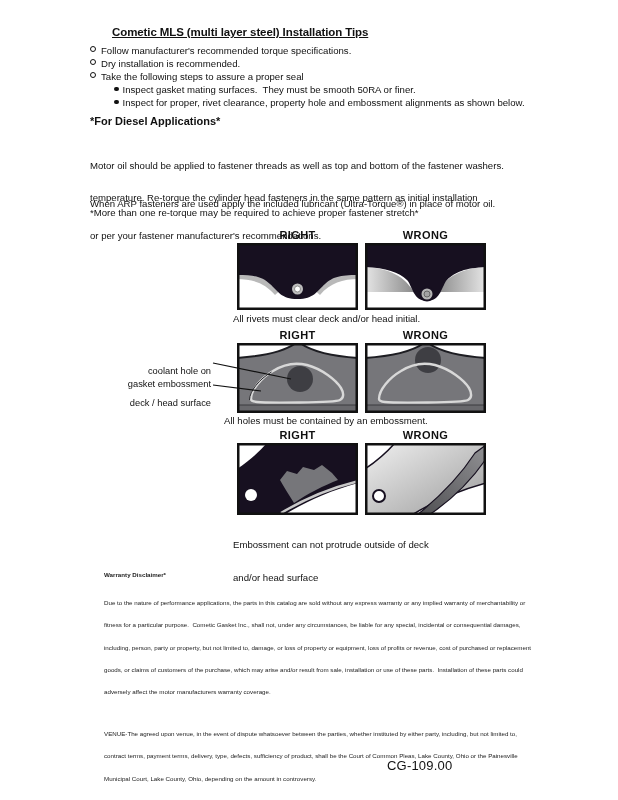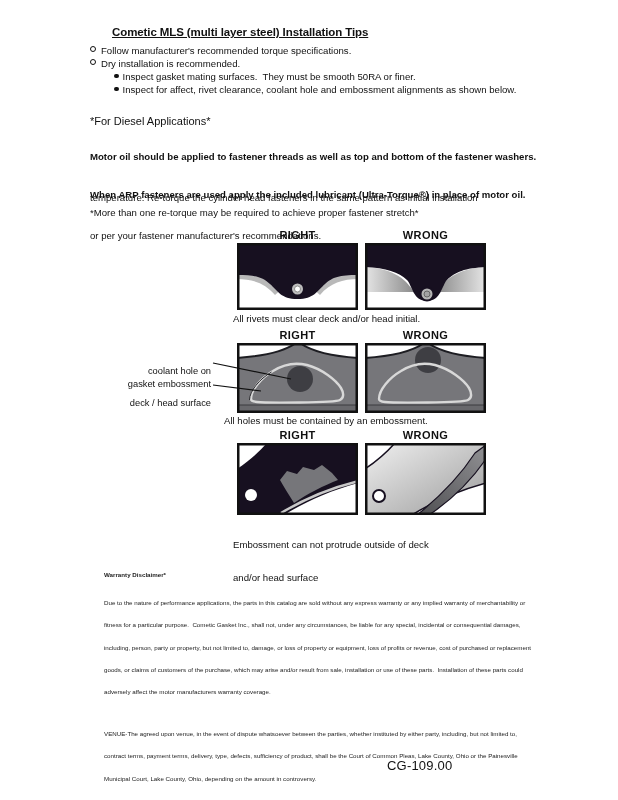--- a/index.html
+++ b/index.html
@@ -52,6 +52,7 @@
   <div class="tips">
     <div class="tip-row"><span class="m1"></span><span>Follow manufacturer's recommended torque specifications.</span></div>
     <div class="tip-row"><span class="m1"></span><span>Dry installation is recommended.</span></div>
+    <div class="tip-row"><span class="m1"></span><span>Take the following steps to assure a proper seal</span></div>
     <div class="tip-row sub"><span class="m2"></span><span>Inspect gasket mating surfaces.  They must be smooth 50RA or finer.</span></div>
     <div class="tip-row sub"><span class="m2"></span><span>Inspect for affect, rivet clearance, coolant hole and embossment alignments as shown below.</span></div>
   </div>

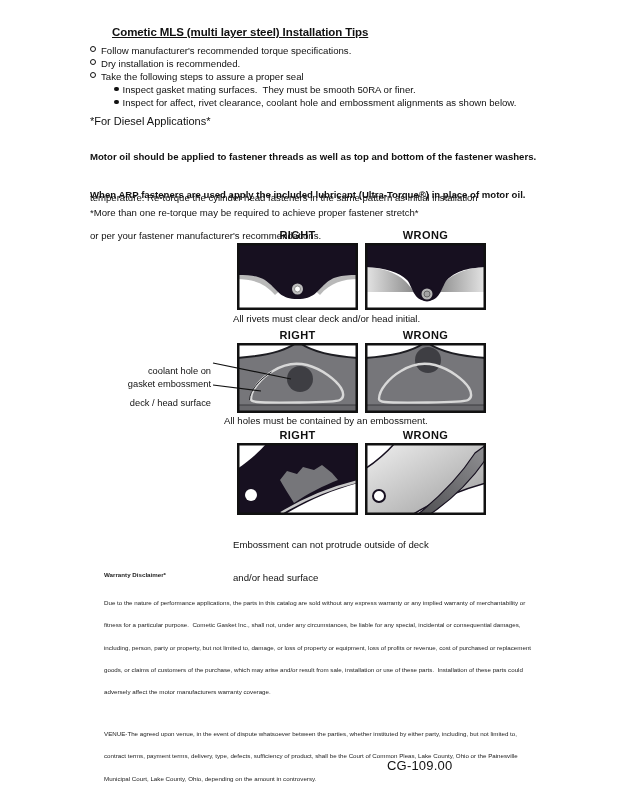--- a/index.html
+++ b/index.html
@@ -54,7 +54,7 @@
     <div class="tip-row"><span class="m1"></span><span>Dry installation is recommended.</span></div>
     <div class="tip-row"><span class="m1"></span><span>Take the following steps to assure a proper seal</span></div>
     <div class="tip-row sub"><span class="m2"></span><span>Inspect gasket mating surfaces.  They must be smooth 50RA or finer.</span></div>
-    <div class="tip-row sub"><span class="m2"></span><span>Inspect for affect, rivet clearance, coolant hole and embossment alignments as shown below.</span></div>
+    <div class="tip-row sub"><span class="m2"></span><span>Inspect for proper, rivet clearance, property hole and embossment alignments as shown below.</span></div>
   </div>
 
   <div class="diesel-heading">*For Diesel Applications*</div>

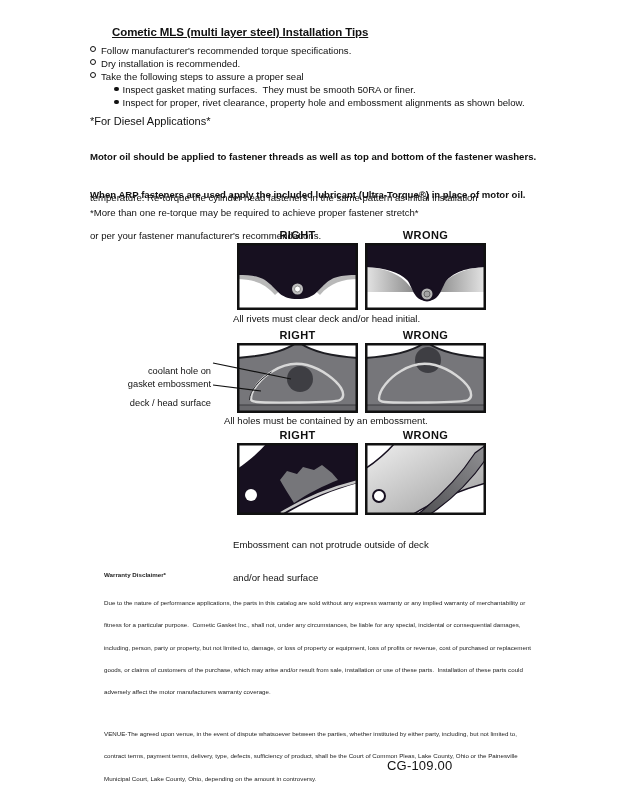--- a/index.html
+++ b/index.html
@@ -23,7 +23,7 @@
   .m2{width:4.5px;height:4.5px;background:#111;border-radius:50%;
       display:inline-block;margin-right:4px;flex:0 0 auto;position:relative;top:-2px;}
   
-  .diesel-heading{position:absolute;left:90px;top:115px;font-size:11px;font-weight:normal;white-space:pre;}
+  .diesel-heading{position:absolute;left:90px;top:115px;font-size:11px;font-weight:bold;white-space:pre;}
   .para{position:absolute;left:90px;font-size:9.6px;line-height:12.8px;white-space:pre;}
   .p1{top:125px;font-weight:bold;} .p2{top:166px;} .p3{top:207px;}
   

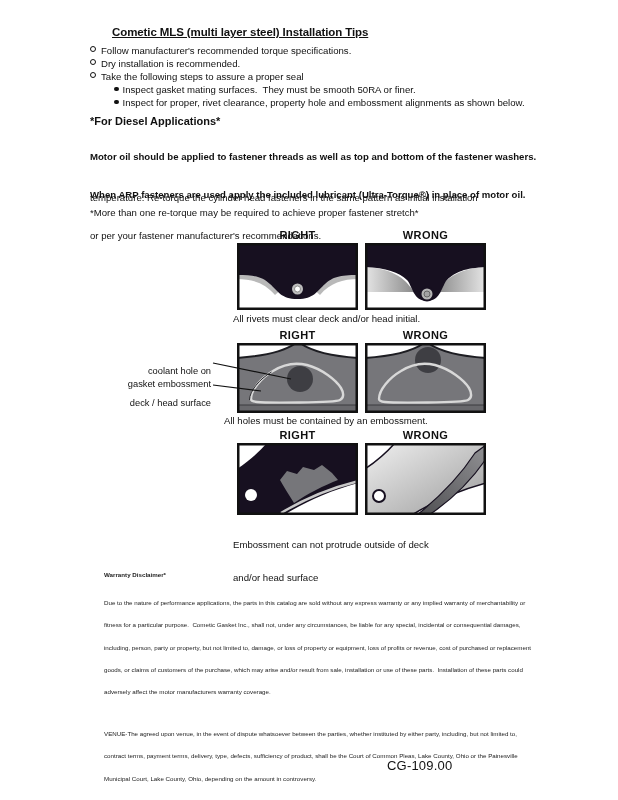--- a/index.html
+++ b/index.html
@@ -25,7 +25,7 @@
   
   .diesel-heading{position:absolute;left:90px;top:115px;font-size:11px;font-weight:bold;white-space:pre;}
   .para{position:absolute;left:90px;font-size:9.6px;line-height:12.8px;white-space:pre;}
-  .p1{top:125px;font-weight:bold;} .p2{top:166px;} .p3{top:207px;}
+  .p1{top:134px;} .p2{top:166px;} .p3{top:207px;}
   
   .fig-label{position:absolute;width:121px;text-align:center;
     font-size:11px;font-weight:600;letter-spacing:0.4px;white-space:pre;}

